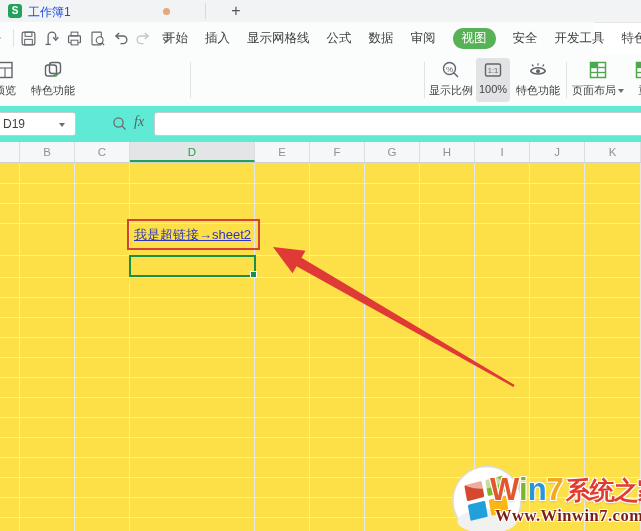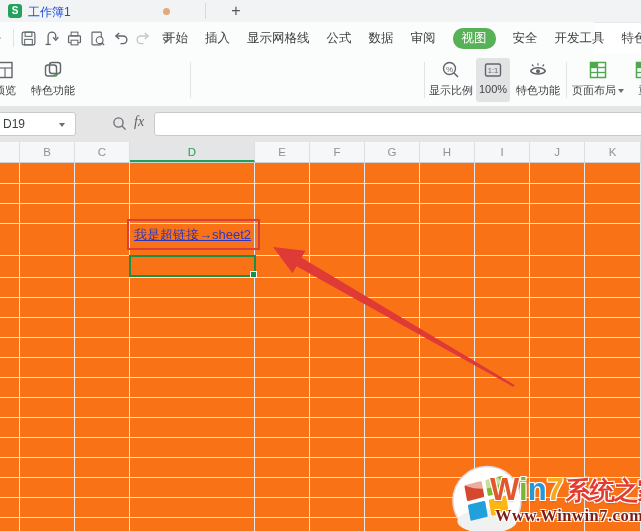--- a/index.html
+++ b/index.html
@@ -42,7 +42,7 @@
   .tog-label{font-size:11px;color:#424446;white-space:nowrap;}
 
   
-  .formulabar{position:absolute;left:0;top:106px;width:641px;height:36px;background:#e5e5e5;border-bottom:1px solid #d9dbdc;}
+  .formulabar{position:absolute;left:0;top:106px;width:641px;height:36px;background:#5eead4;border-bottom:1px solid #d9dbdc;}
   .namebox{position:absolute;left:-24px;top:6px;width:100px;height:24px;background:#fff;border:1px solid #c7cbce;border-radius:3px;box-sizing:border-box;}
   .namebox .nb-text{position:absolute;left:26px;top:4px;font-size:12px;color:#3c3e40;}
   .namebox .caret{position:absolute;right:10px;top:10px;}

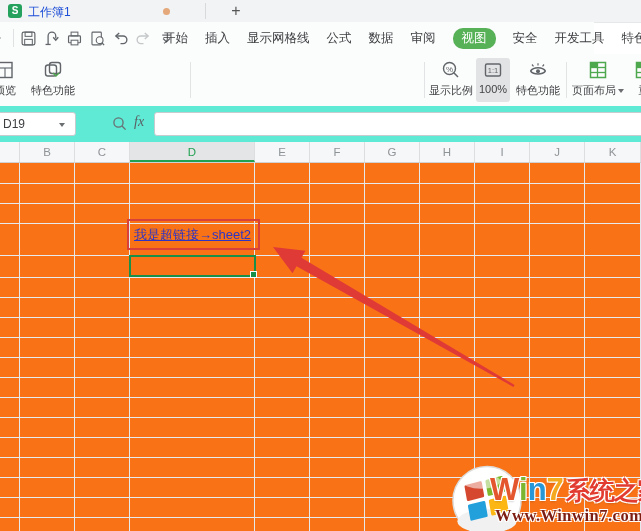--- a/index.html
+++ b/index.html
@@ -58,7 +58,7 @@
   .chcell.active{background:#e4e5e6;color:#21a052;border-bottom:2px solid #21a052;}
 
   
-  .grid{position:absolute;left:0;top:163px;width:641px;height:368px;background:#f97316;}
+  .grid{position:absolute;left:0;top:163px;width:641px;height:368px;background:#fde047;}
   .vline{position:absolute;top:0;width:1px;height:368px;background:#e5e8ea;}
   .hline{position:absolute;left:0;width:641px;height:1px;background:#e8ebed;}
 

